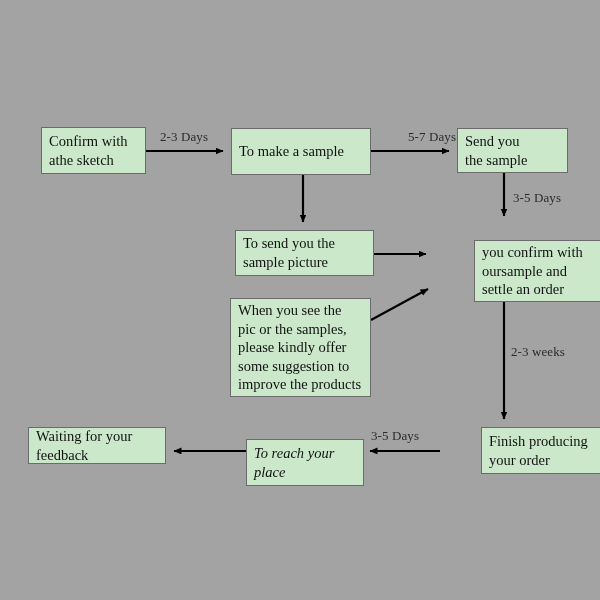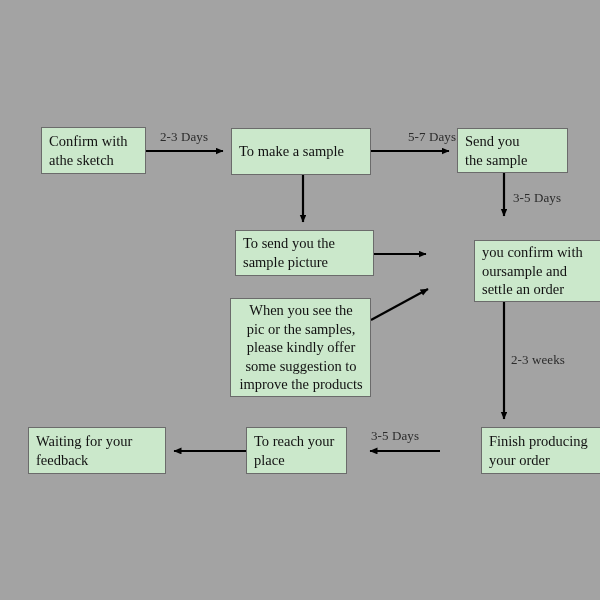--- a/index.html
+++ b/index.html
@@ -119,7 +119,7 @@
 settle an order</span>
   </div>
 
-  <div class="node" style="left:230px; top:298px; width:141px; height:99px;text-align:center;">
+  <div class="node" style="left:230px; top:298px; width:141px; height:99px;">
     <span>When you see the
 pic or the samples,
 please kindly offer

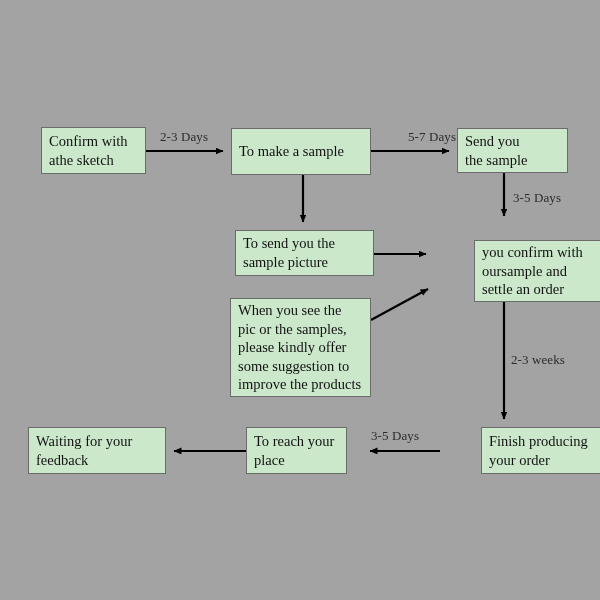--- a/index.html
+++ b/index.html
@@ -148,7 +148,7 @@
 
   <div class="edge-label" style="left:513px; top:190px;">3-5 Days</div>
 
-  <div class="edge-label" style="left:511px; top:344px;margin-top:8px;">2-3 weeks</div>
+  <div class="edge-label" style="left:511px; top:344px;">2-3 weeks</div>
 
   <div class="edge-label" style="left:371px; top:428px;">3-5 Days</div>
 

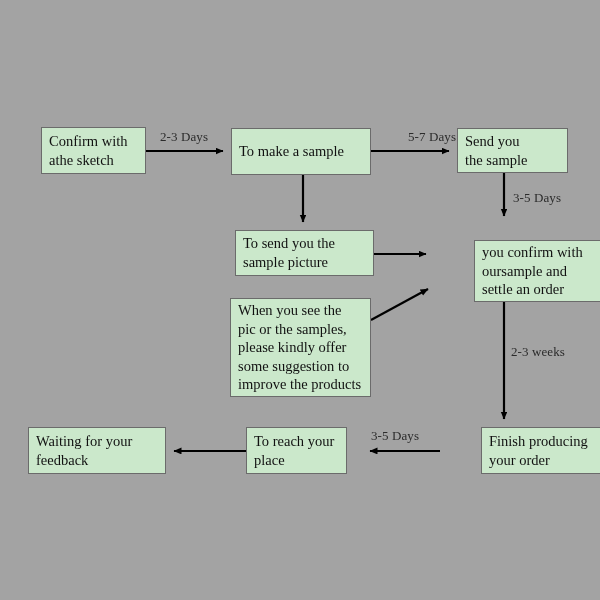--- a/index.html
+++ b/index.html
@@ -137,7 +137,7 @@
 place</span>
   </div>
 
-  <div class="node" style="left:28px; top:427px; width:138px; height:47px;">
+  <div class="node" style="left:28px; top:427px; width:138px; height:37px;">
     <span>Waiting for your
 feedback</span>
   </div>

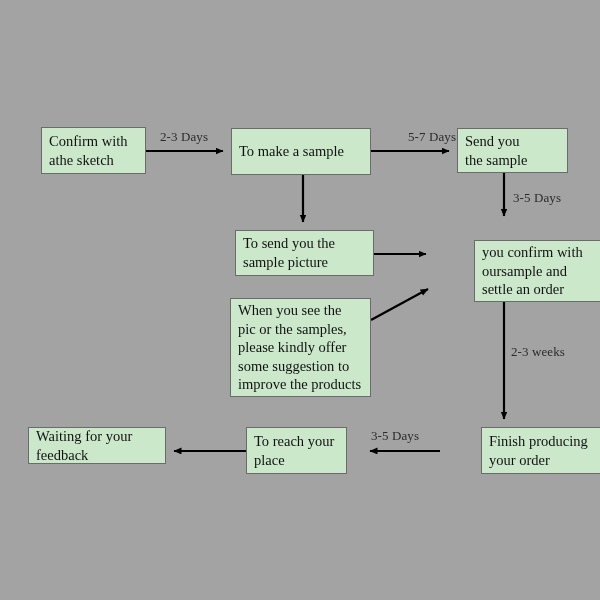--- a/index.html
+++ b/index.html
@@ -132,7 +132,7 @@
 your order</span>
   </div>
 
-  <div class="node" style="left:246px; top:427px; width:101px; height:47px;">
+  <div class="node" style="left:246px; top:439px; width:118px; height:47px;font-style:italic;">
     <span>To reach your
 place</span>
   </div>

